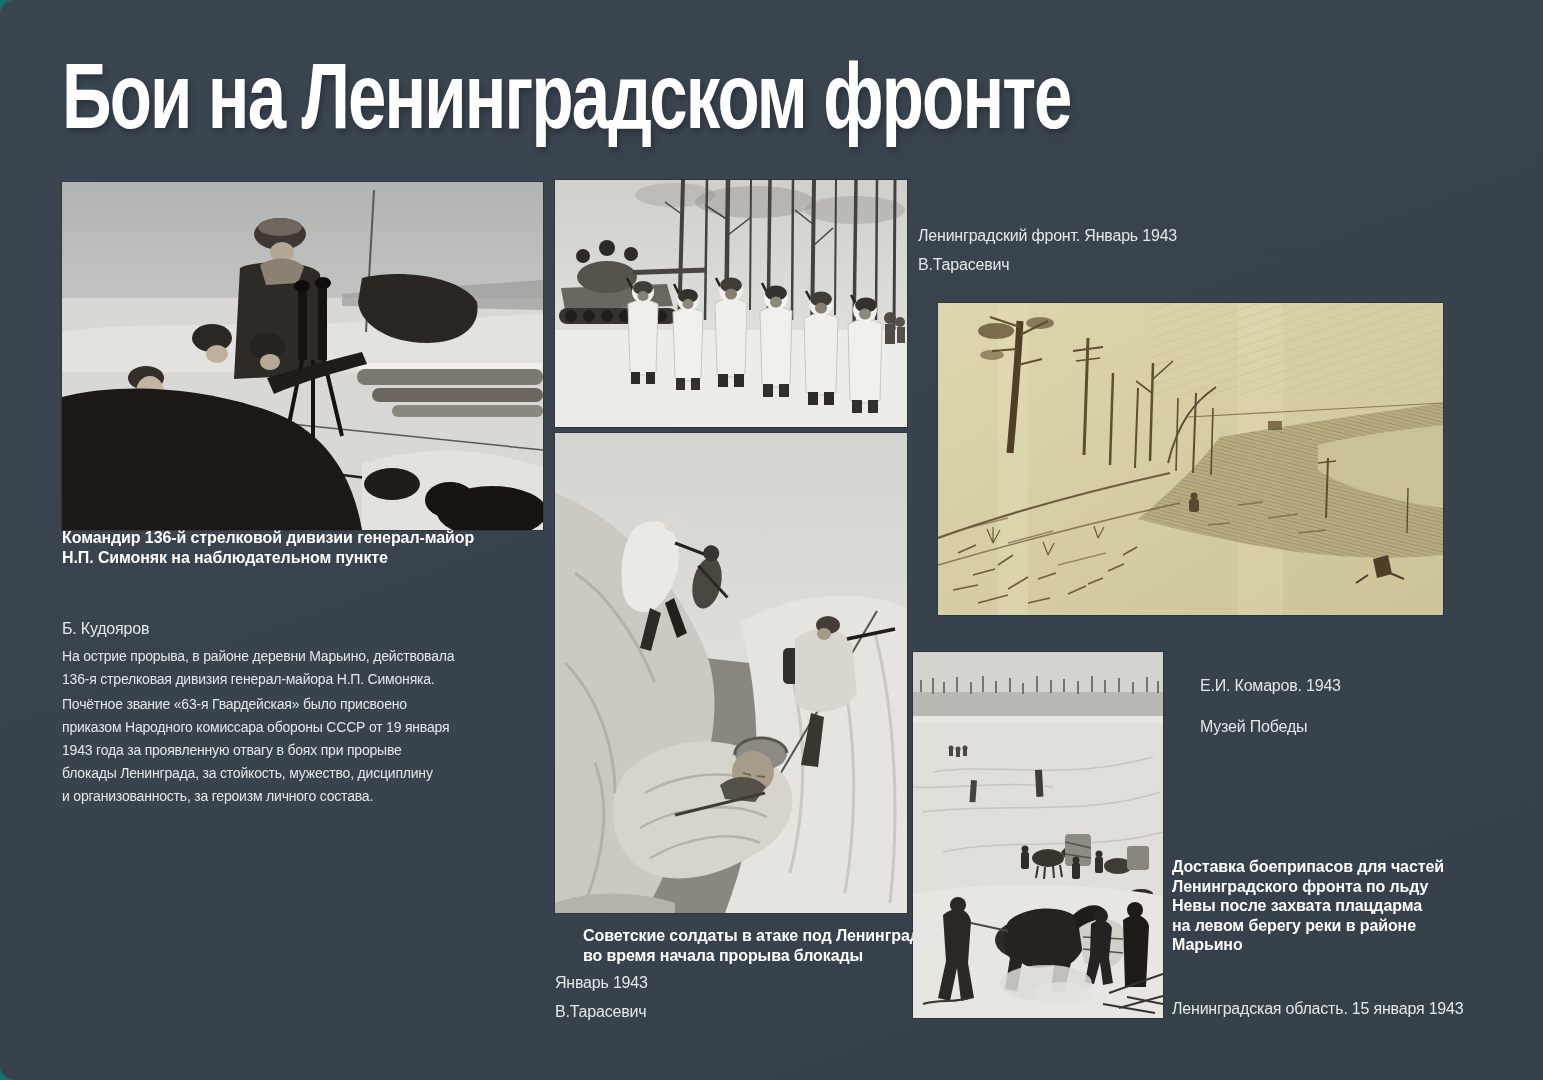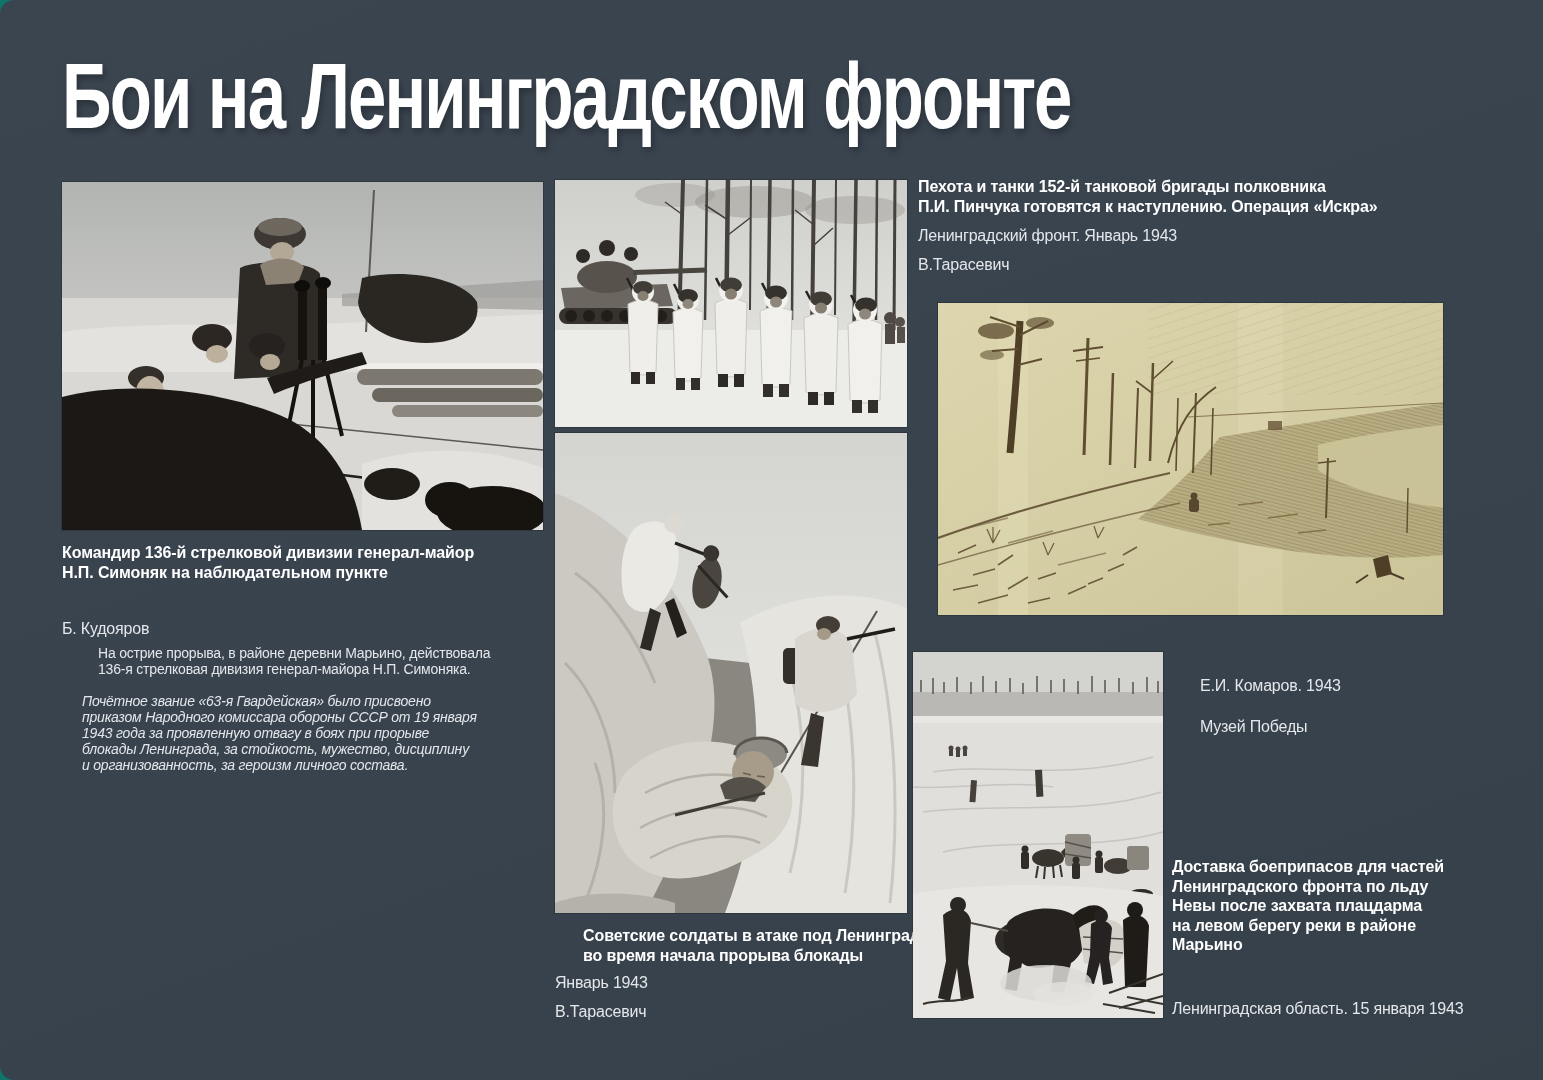--- a/index.html
+++ b/index.html
@@ -250,8 +250,6 @@
     <div class="abs meta" style="left:555px;top:975px;width:300px;">Январь 1943</div>
     <div class="abs meta" style="left:555px;top:1004px;width:300px;">В.Тарасевич</div>
 
-    <div class="abs caption-title" style="left:918px;top:177px;width:520px;">Пехота и танки 152-й танковой бригады полковника
-П.И. Пинчука готовятся к наступлению. Операция «Искра»</div>
     <div class="abs meta" style="left:918px;top:228px;width:400px;">Ленинградский фронт. Январь 1943</div>
     <div class="abs meta" style="left:918px;top:257px;width:400px;">В.Тарасевич</div>
 

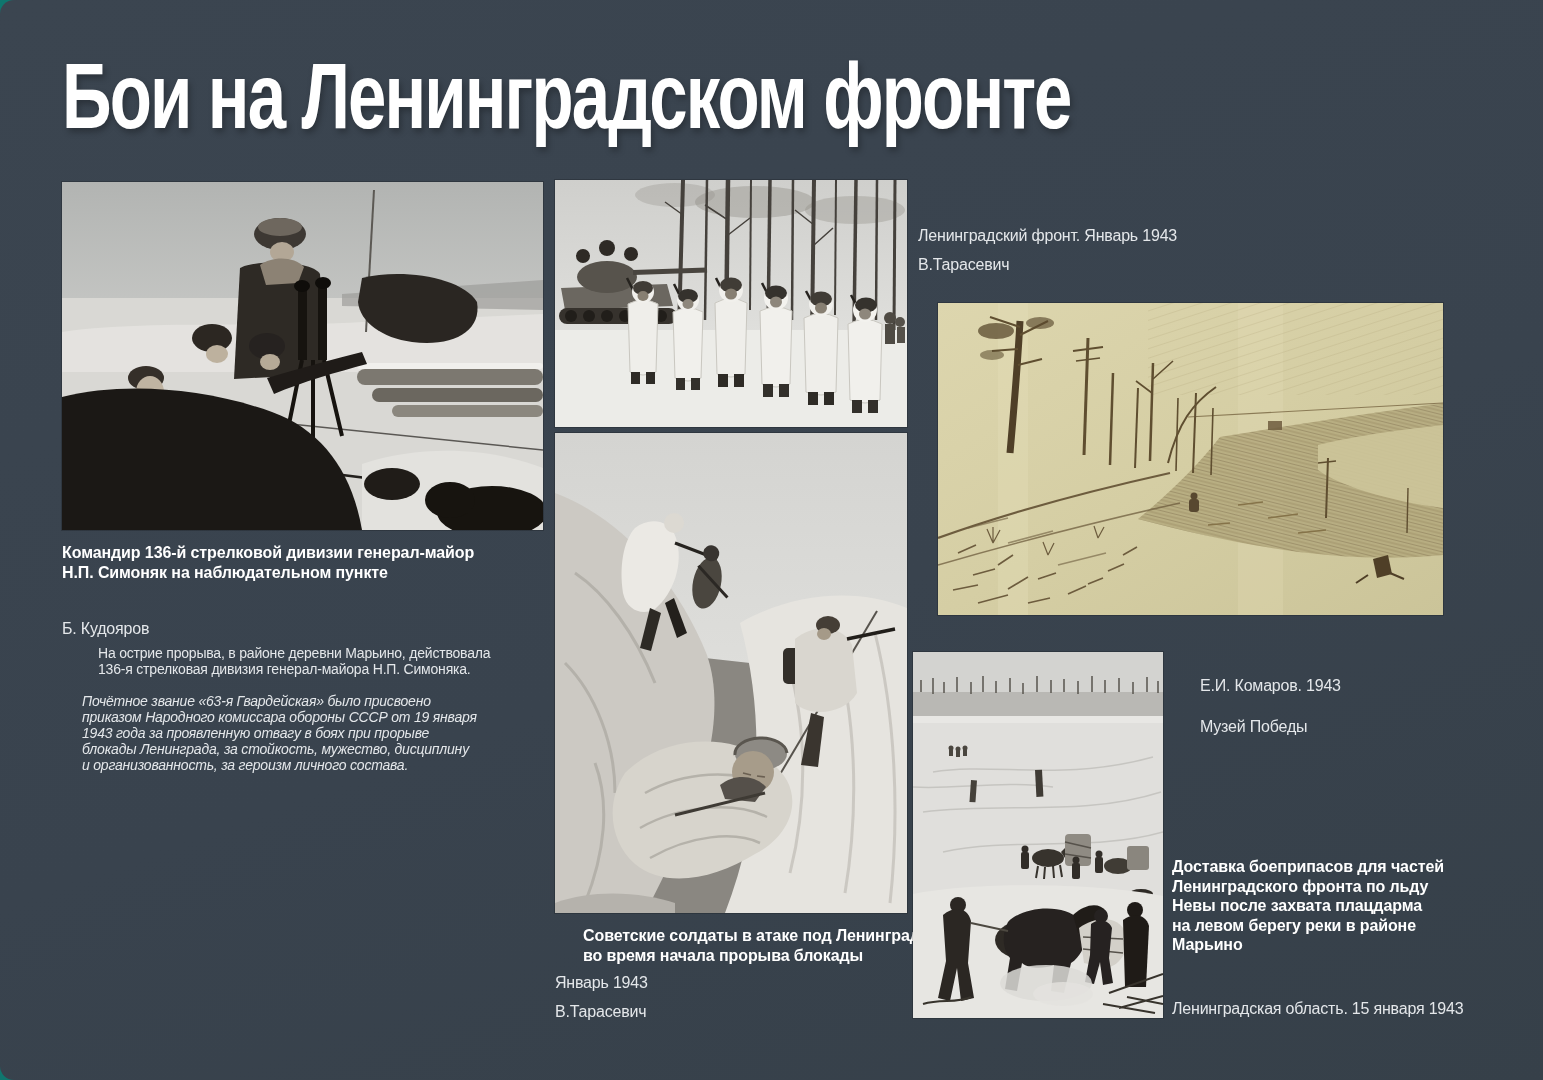--- a/index.html
+++ b/index.html
@@ -80,7 +80,7 @@
       </svg>
     </div>
 
-    <div class="abs caption-title" style="left:62px;top:543px;width:470px;">Командир 136-й стрелковой дивизии генерал-майор
+    <div class="abs caption-title" style="left:62px;top:528px;width:470px;">Командир 136-й стрелковой дивизии генерал-майор
 Н.П. Симоняк на наблюдательном пункте</div>
     <div class="abs meta" style="left:62px;top:621px;width:470px;">Б. Кудояров</div>
     <div class="abs body-text" style="left:62px;top:645px;width:480px;">На острие прорыва, в районе деревни Марьино, действовала

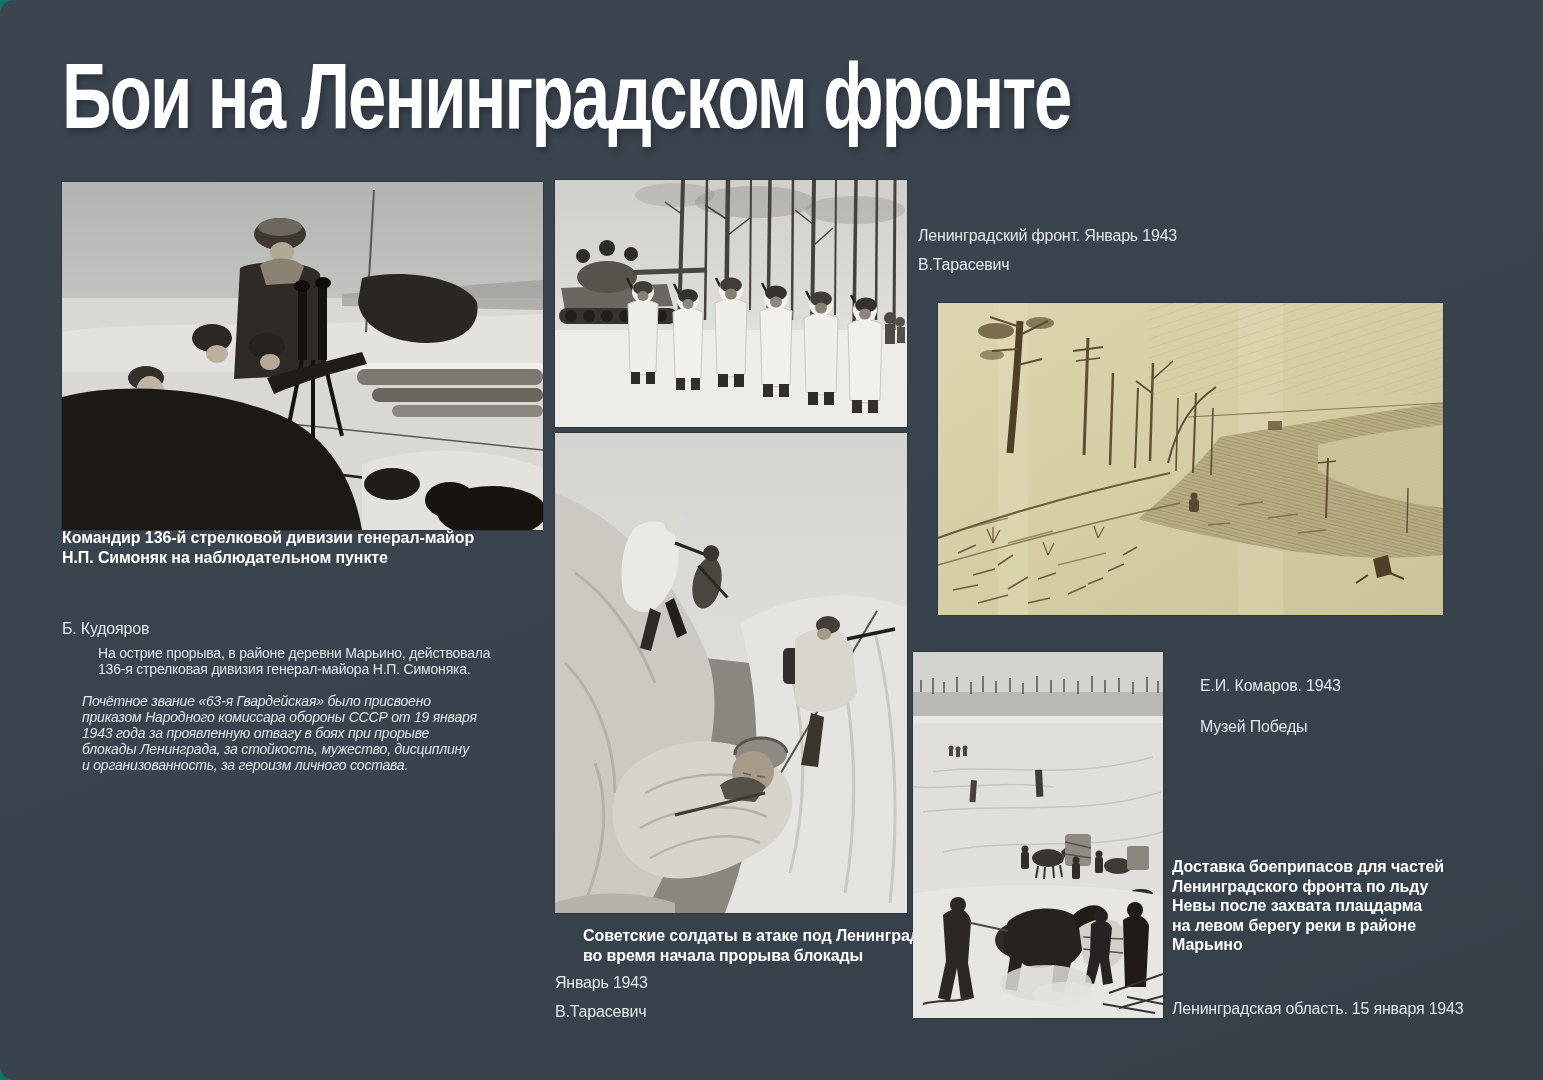--- a/index.html
+++ b/index.html
@@ -17,7 +17,7 @@
   .caption-title{color:#ffffff;font-weight:700;font-size:16px;line-height:19.5px;
                  letter-spacing:-0.1px;white-space:pre-line;}
   .meta{color:#e4e7ea;font-size:16px;line-height:16.5px;letter-spacing:-0.2px;white-space:pre-line;}
-  .body-text{color:#e4e7ea;font-size:14px;line-height:16px;letter-spacing:-0.2px;white-space:pre-line;margin-left:36px;}
+  .body-text{color:#e4e7ea;font-size:14px;line-height:23px;letter-spacing:-0.2px;white-space:pre-line;}
 </style>
 </head>
 <body>

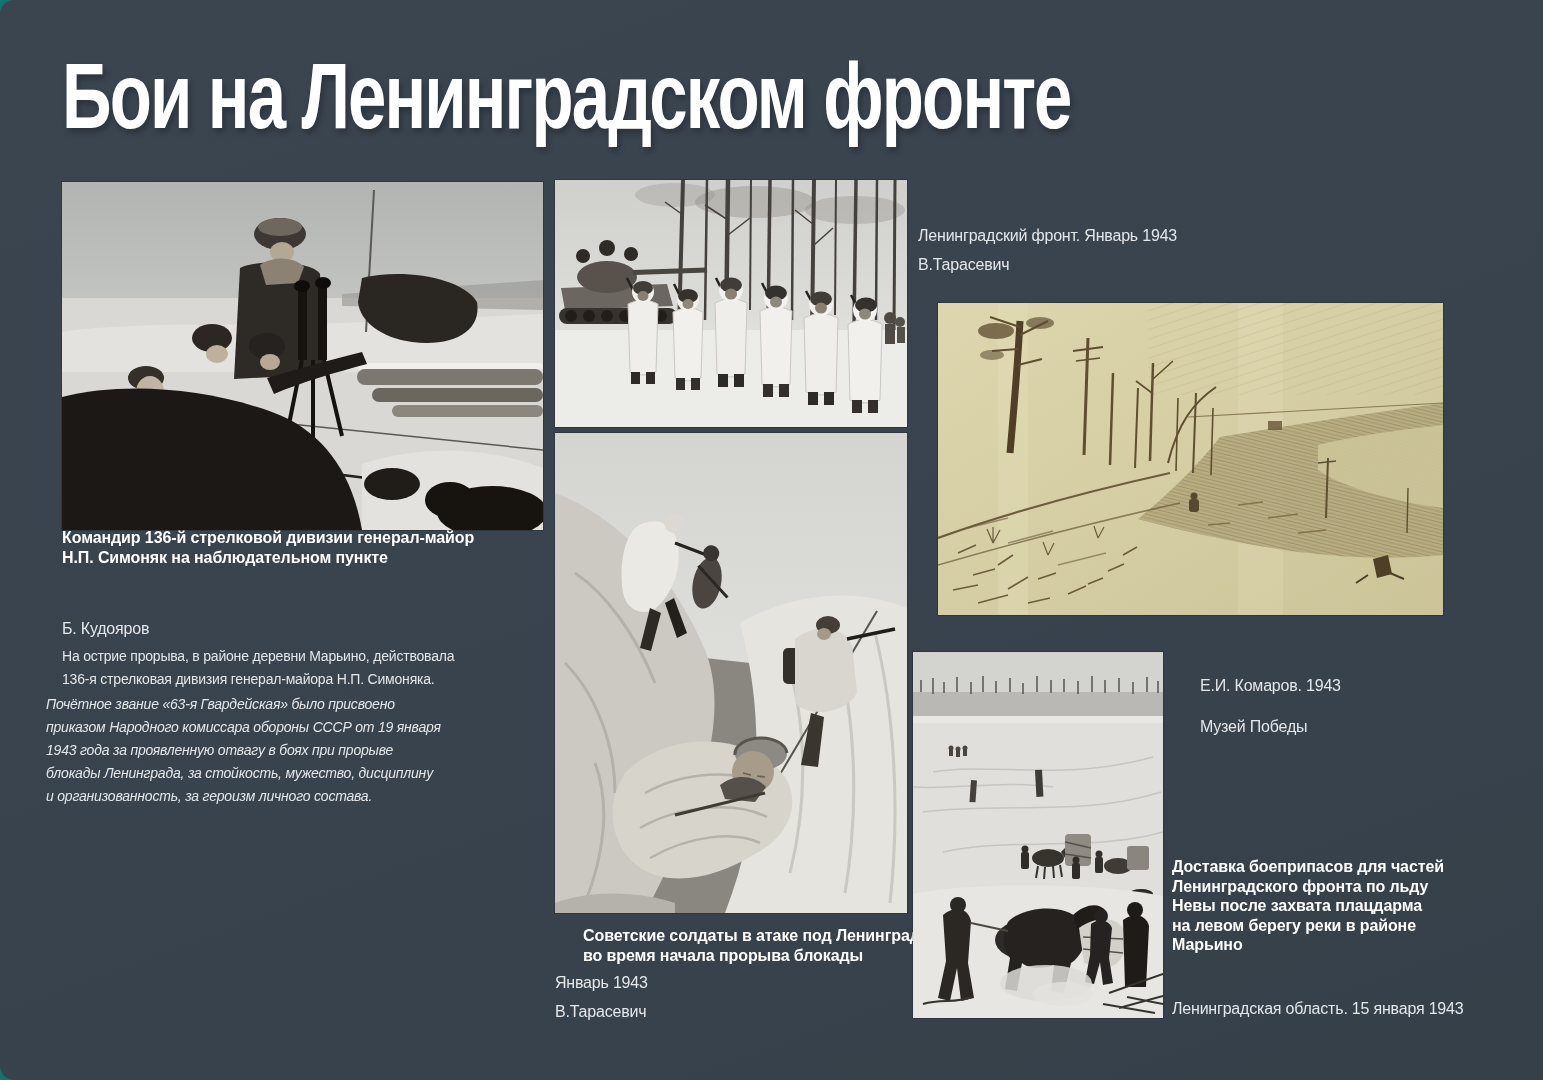--- a/index.html
+++ b/index.html
@@ -85,7 +85,7 @@
     <div class="abs meta" style="left:62px;top:621px;width:470px;">Б. Кудояров</div>
     <div class="abs body-text" style="left:62px;top:645px;width:480px;">На острие прорыва, в районе деревни Марьино, действовала
 136-я стрелковая дивизия генерал-майора Н.П. Симоняка.</div>
-    <div class="abs body-text" style="left:46px;top:693px;width:480px;font-style:italic;">Почётное звание «63-я Гвардейская» было присвоено
+    <div class="abs body-text" style="left:62px;top:693px;width:480px;">Почётное звание «63-я Гвардейская» было присвоено
 приказом Народного комиссара обороны СССР от 19 января
 1943 года за проявленную отвагу в боях при прорыве
 блокады Ленинграда, за стойкость, мужество, дисциплину

